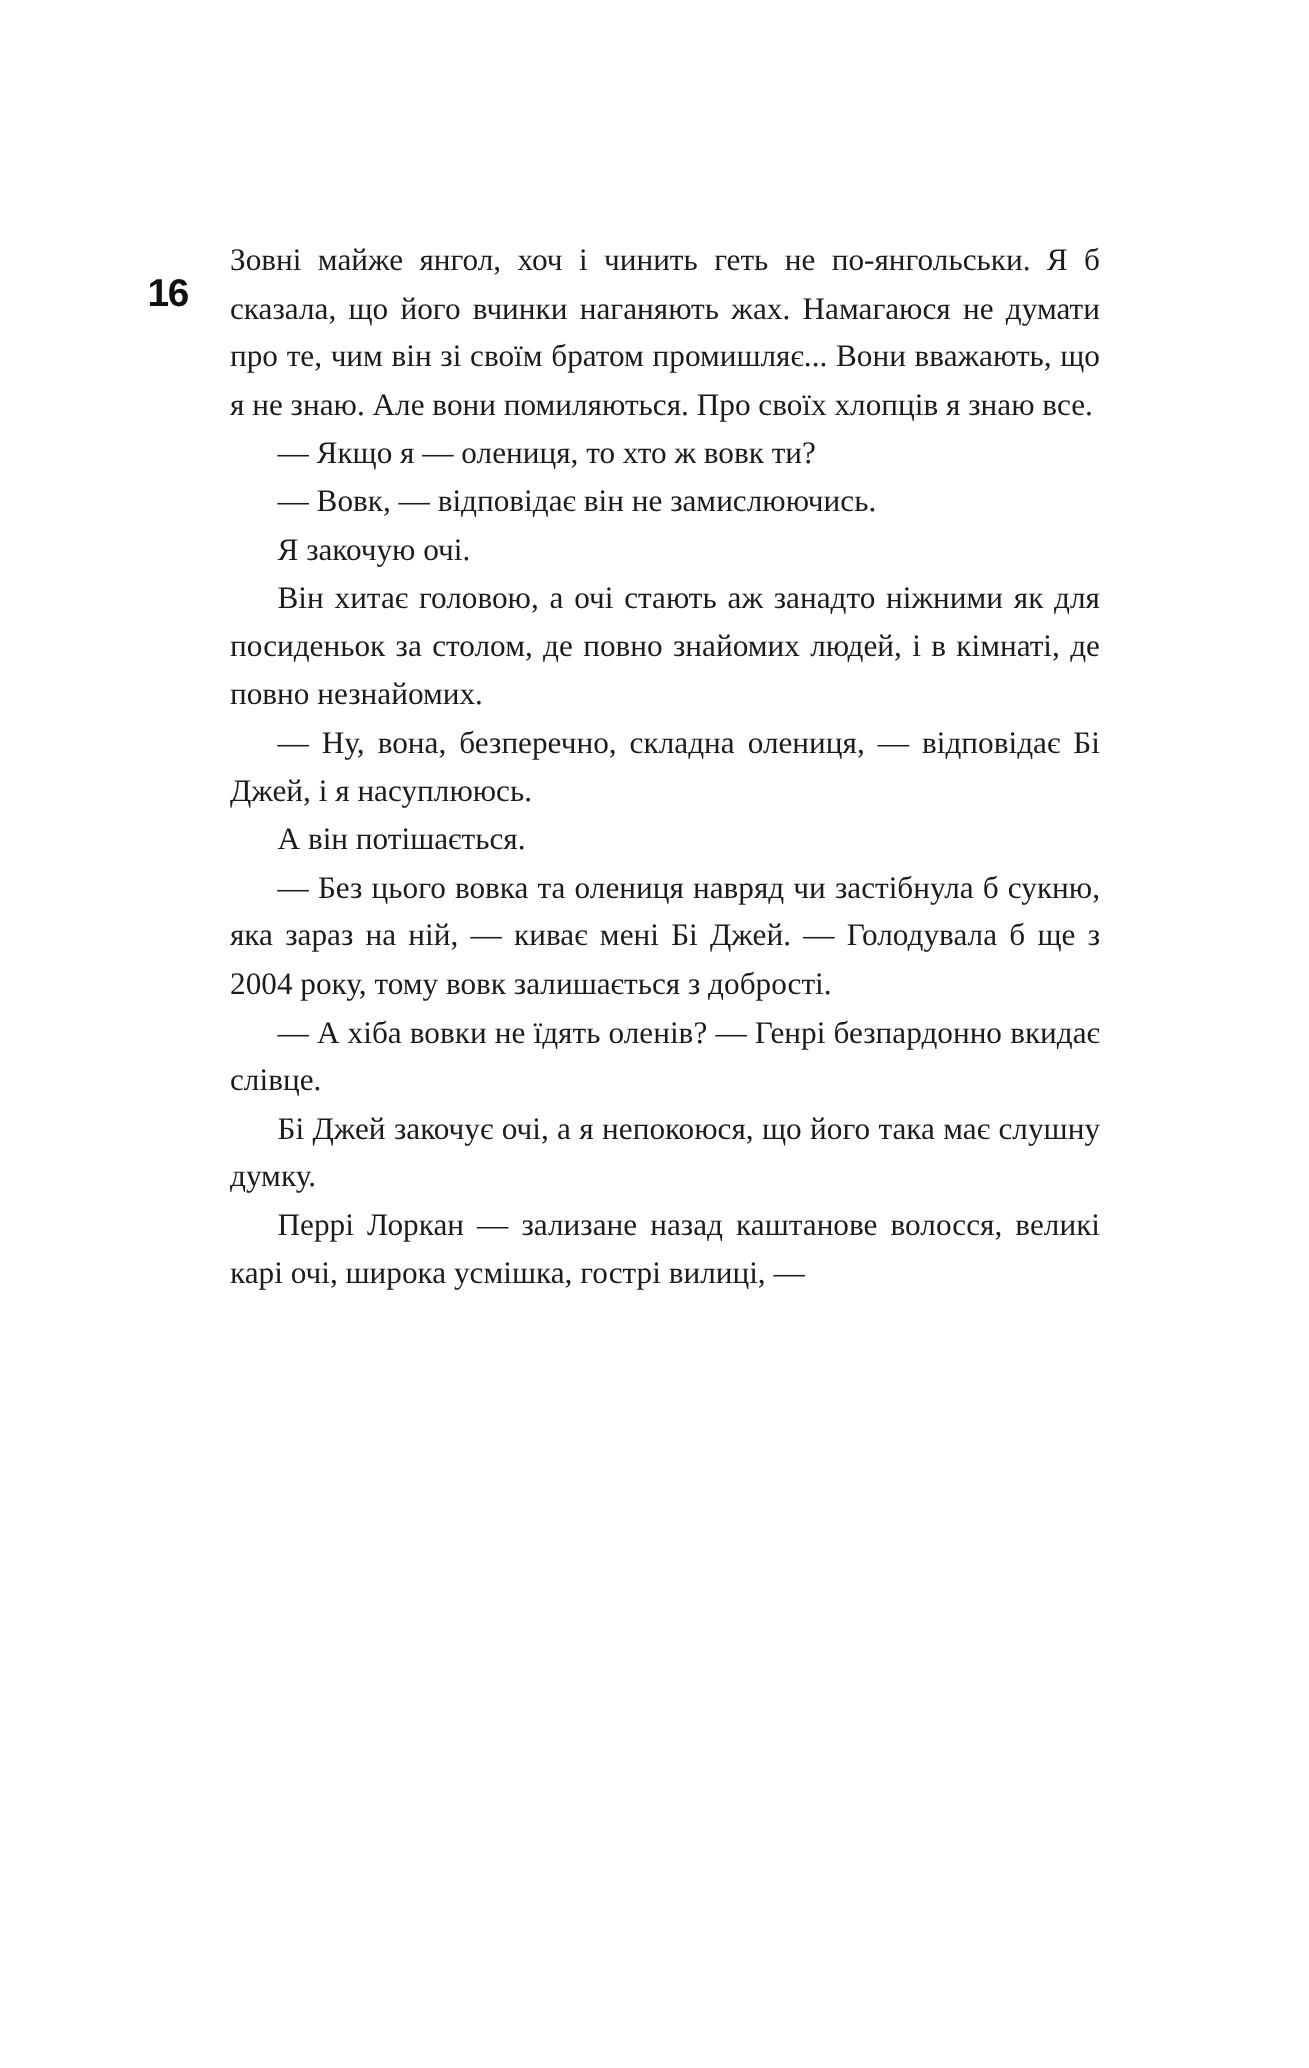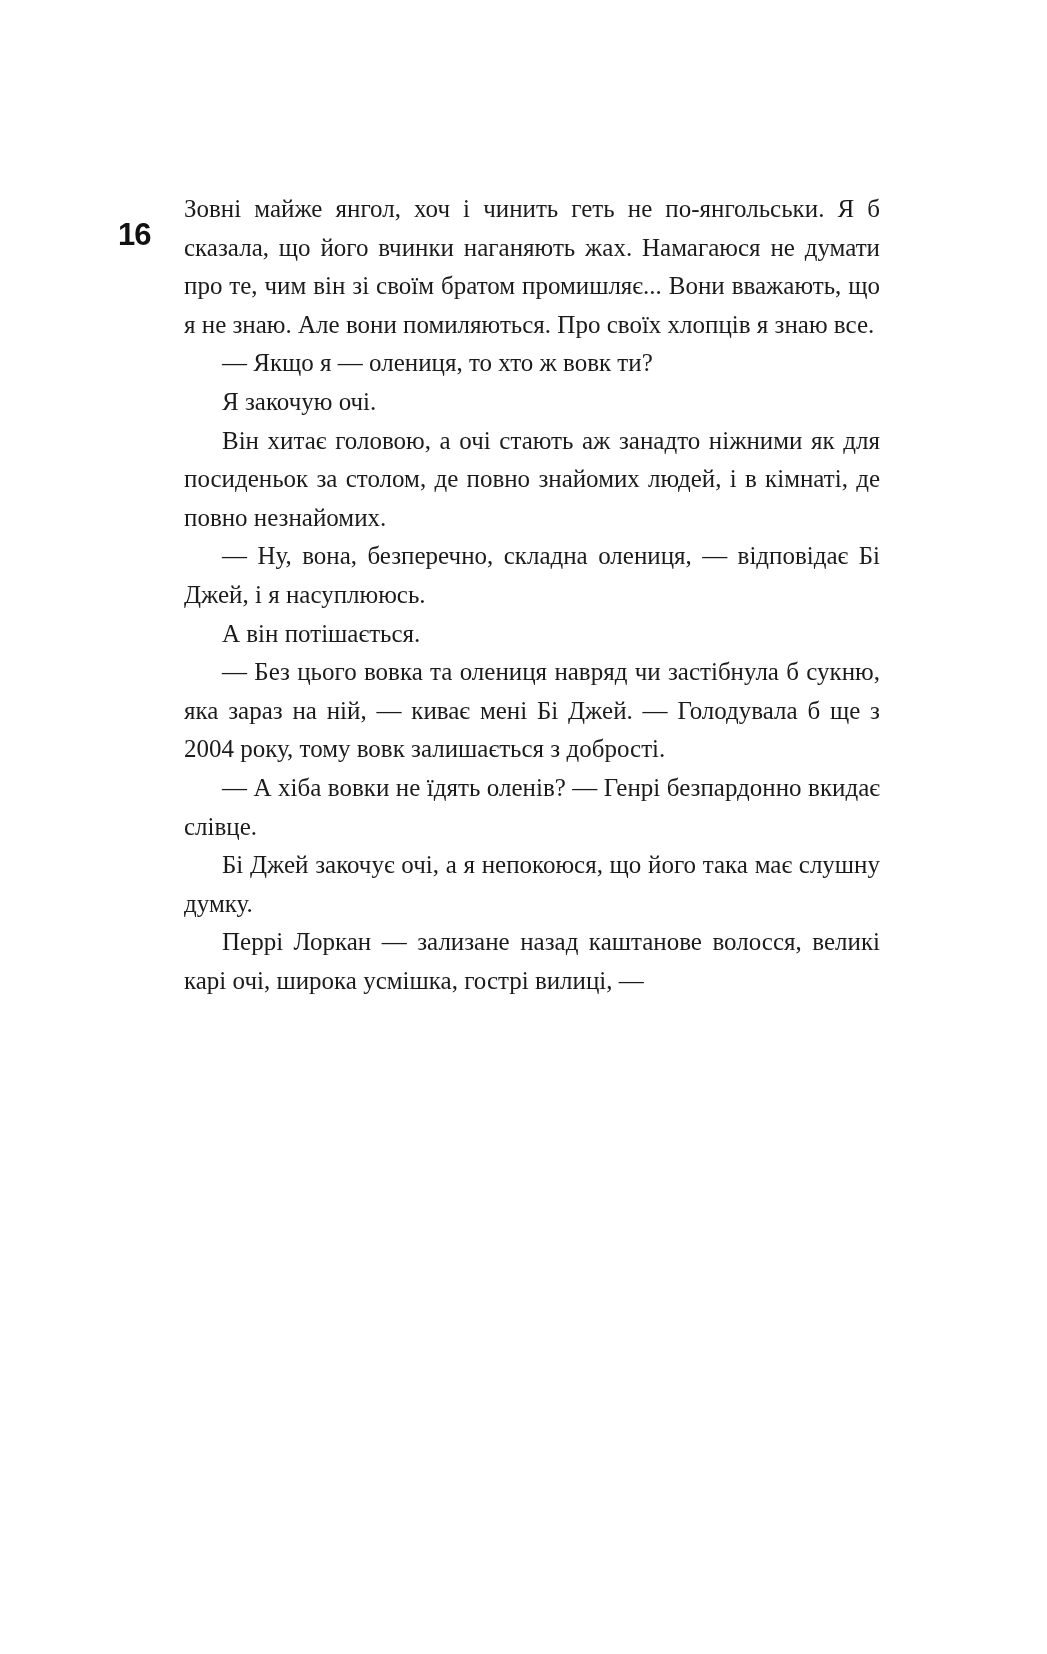--- a/index.html
+++ b/index.html
@@ -57,6 +57,7 @@
   <div class="text-block">
     <p class="no-indent">Зовні майже янгол, хоч і чинить геть не по-янгольськи. Я б сказала, що його вчинки наганяють жах. Намагаюся не думати про те, чим він зі своїм братом промишляє... Вони вважають, що я не знаю. Але вони помиляються. Про своїх хлопців я знаю все.</p>
     <p class="indent">— Якщо я — олениця, то хто ж вовк ти?</p>
+    <p class="indent">— Вовк, — відповідає він не замислюючись.</p>
     <p class="indent">Я закочую очі.</p>
     <p class="indent">Він хитає головою, а очі стають аж занадто ніжними як для посиденьок за столом, де повно знайомих людей, і в кімнаті, де повно незнайомих.</p>
     <p class="indent">— Ну, вона, безперечно, складна олениця, — відповідає Бі Джей, і я насуплююсь.</p>

